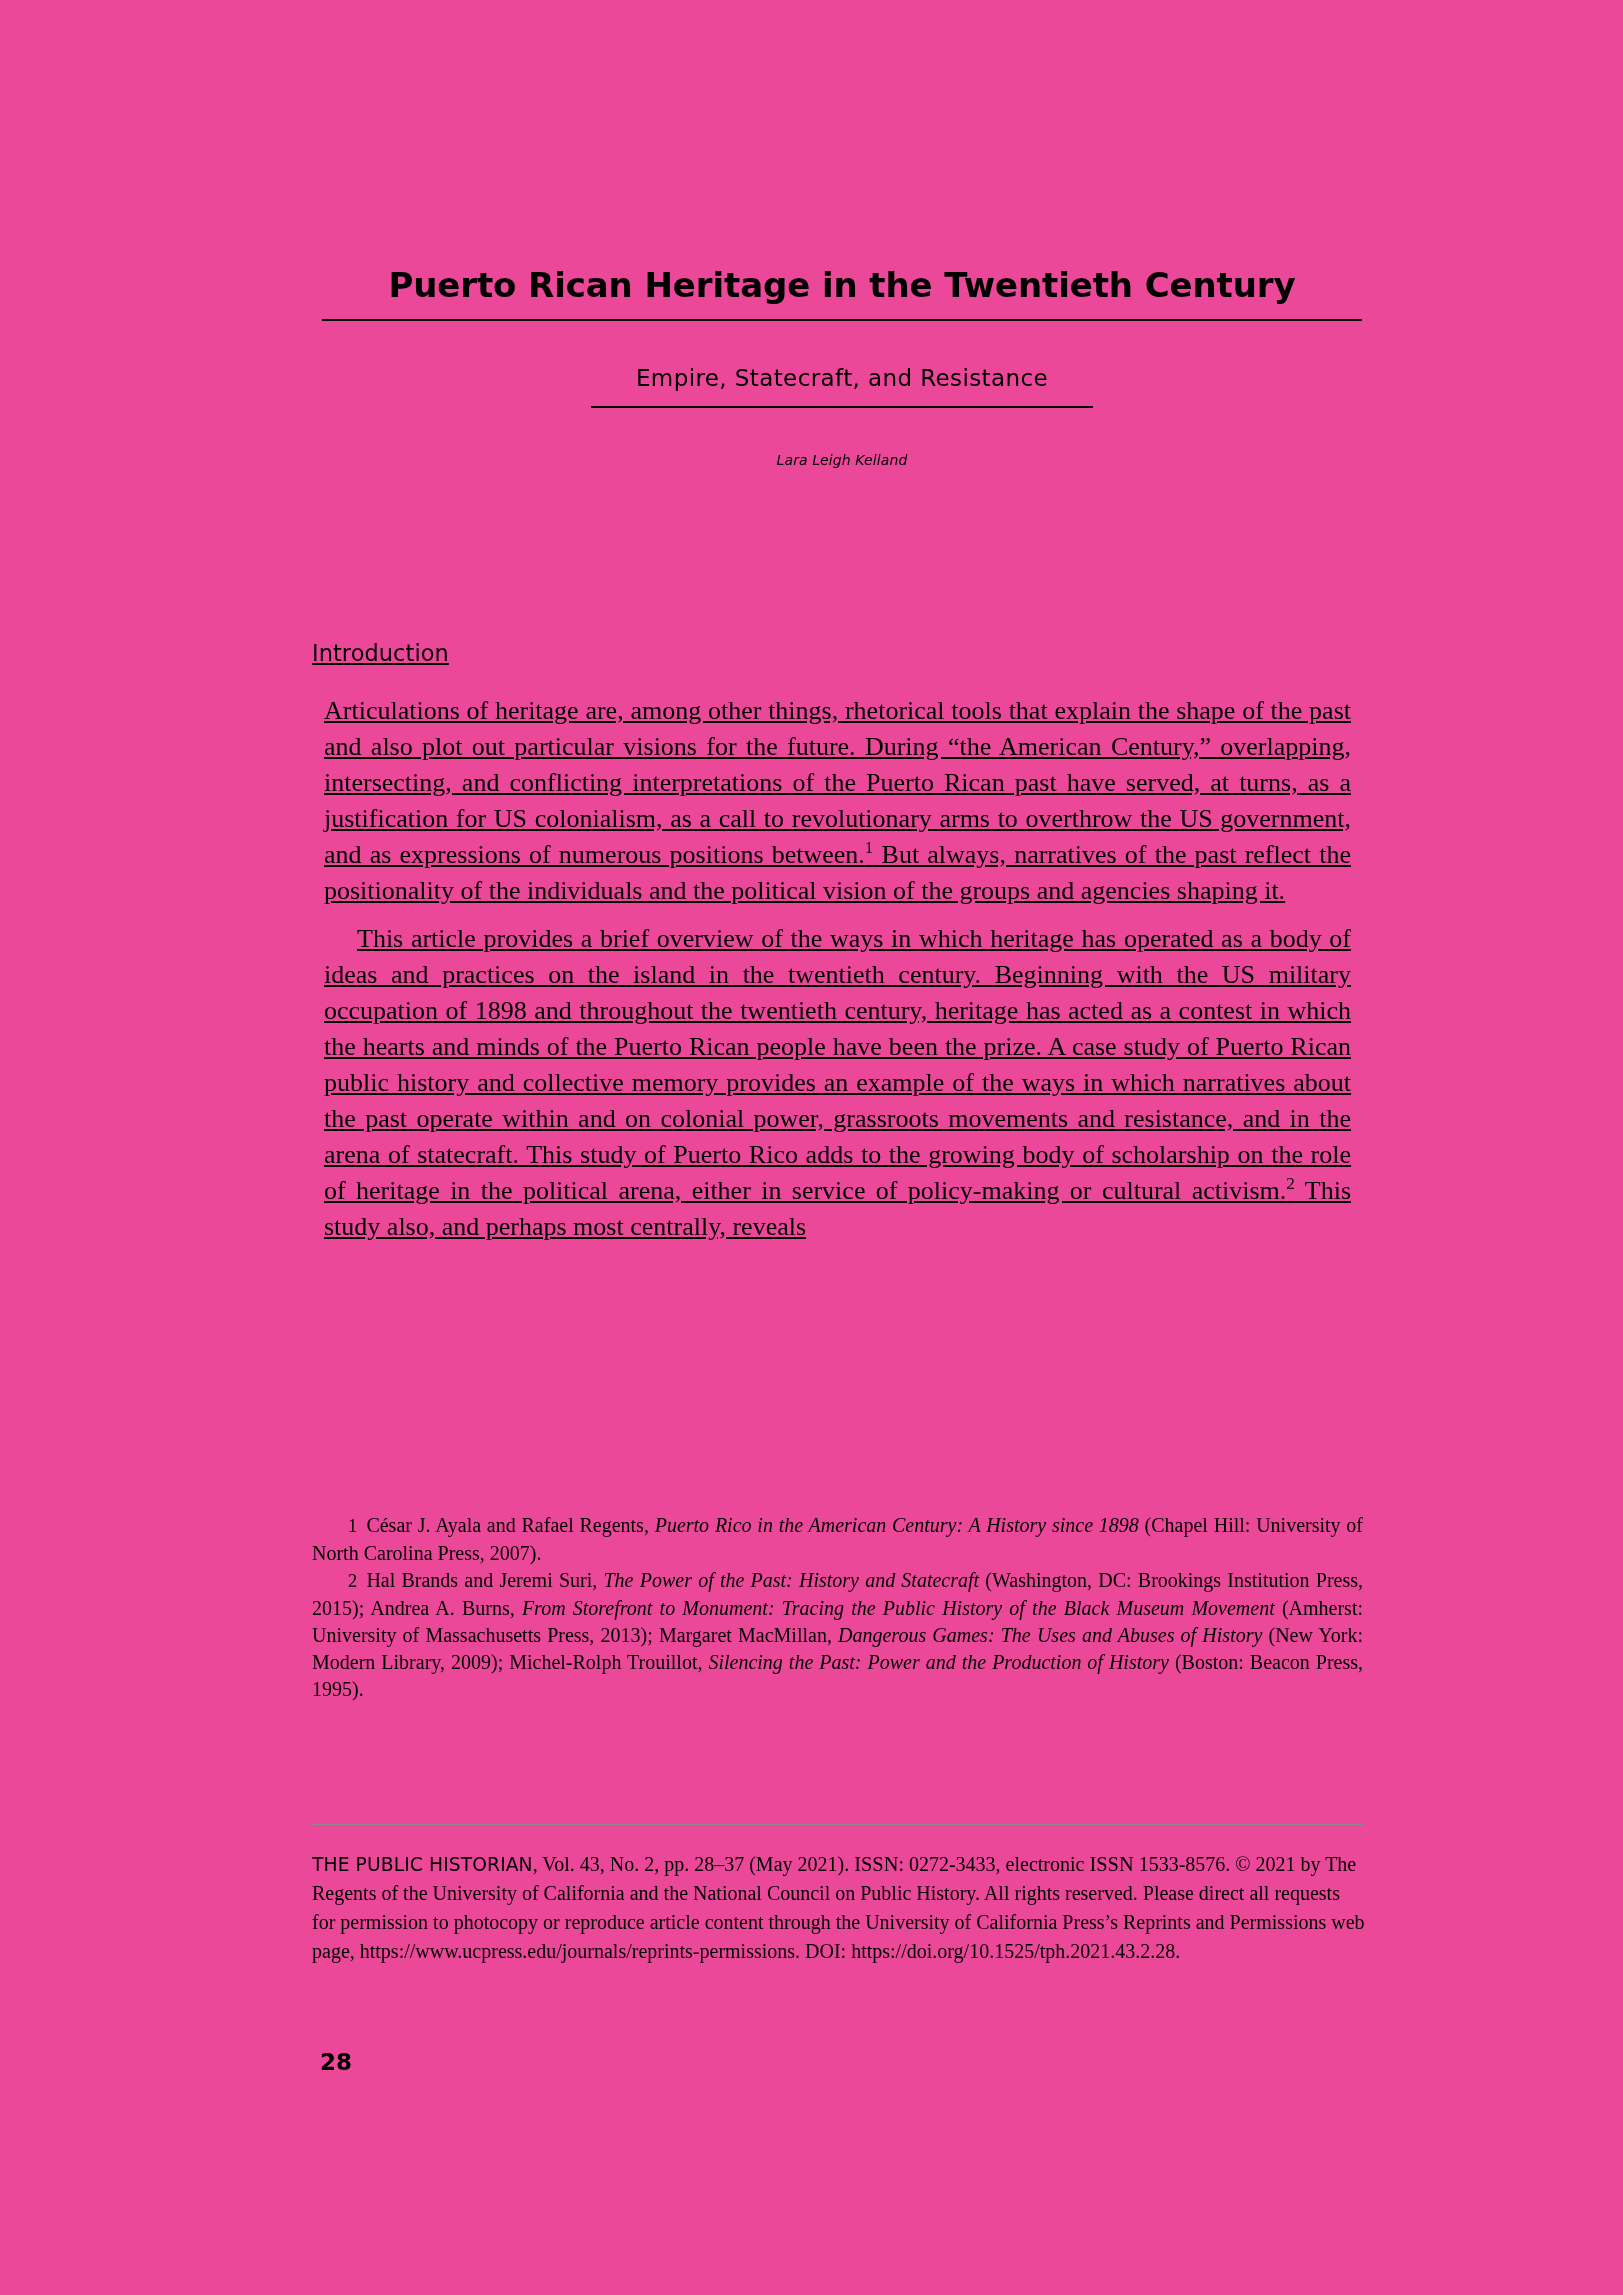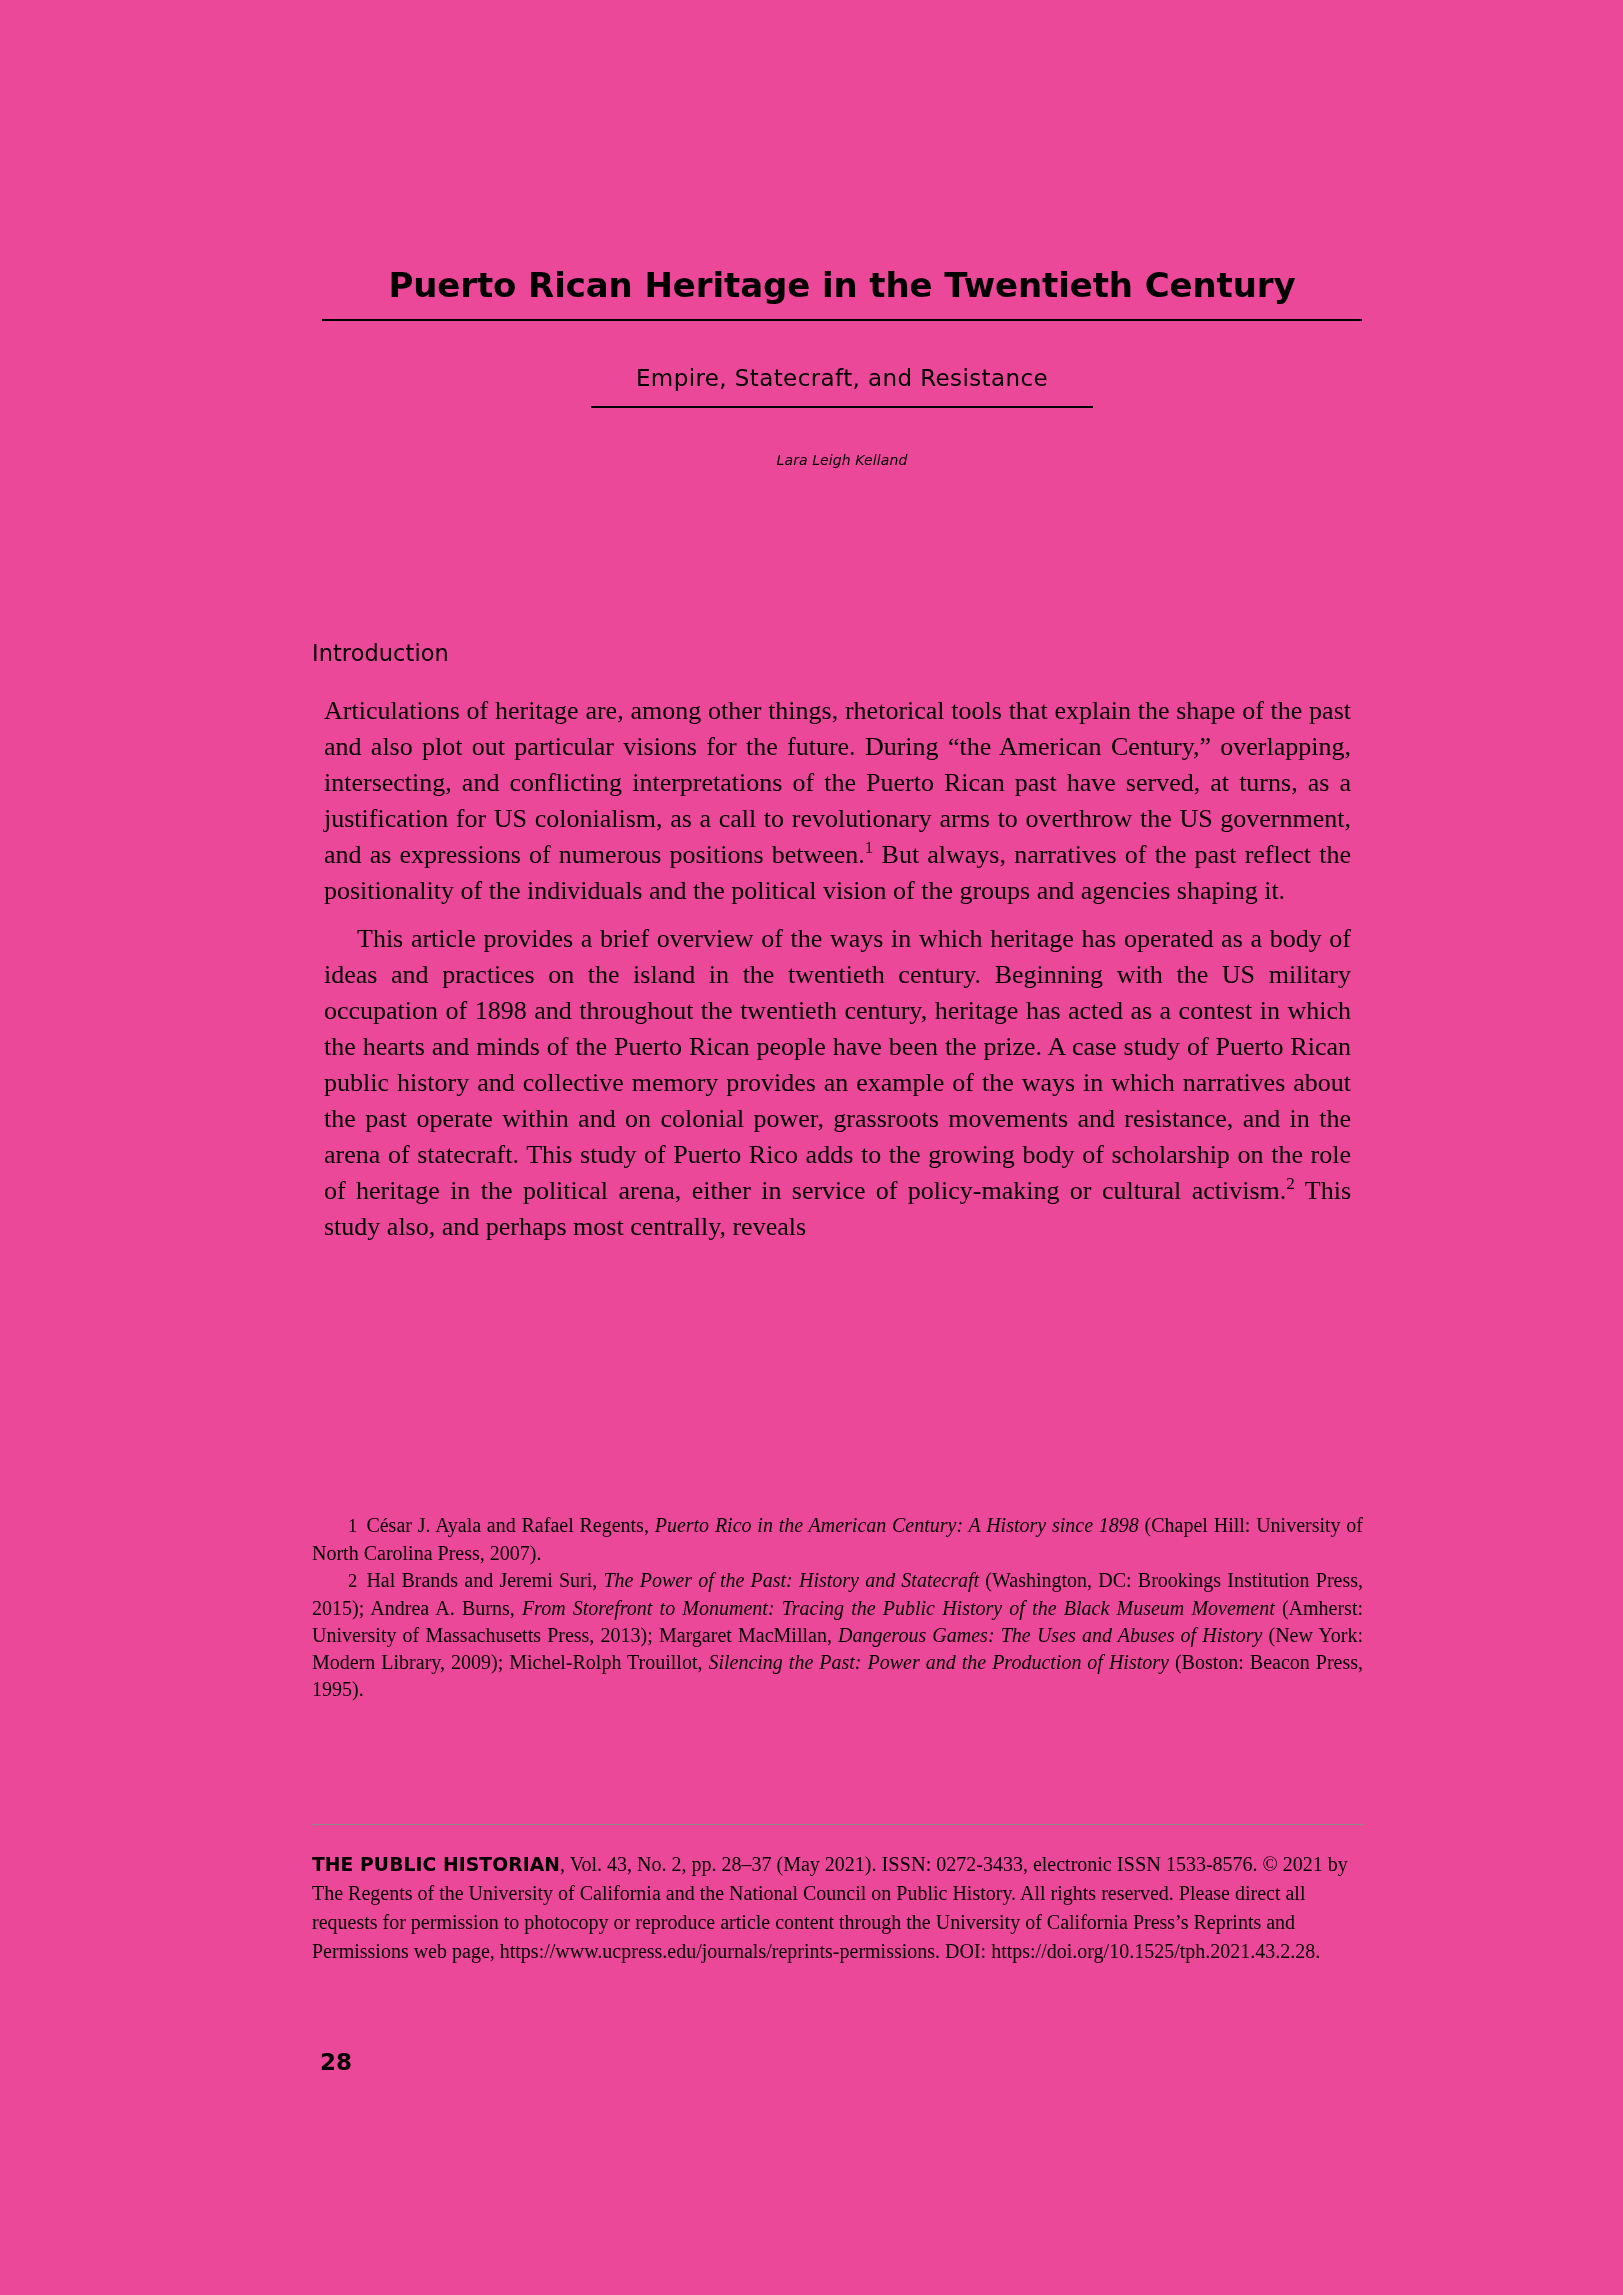--- a/index.html
+++ b/index.html
@@ -74,6 +74,7 @@
     left: 312px;
     top: 640px;
     width: 1051px;
+    text-decoration: underline;
   }
   .section-heading {
     font-family: "DejaVu Sans", sans-serif;

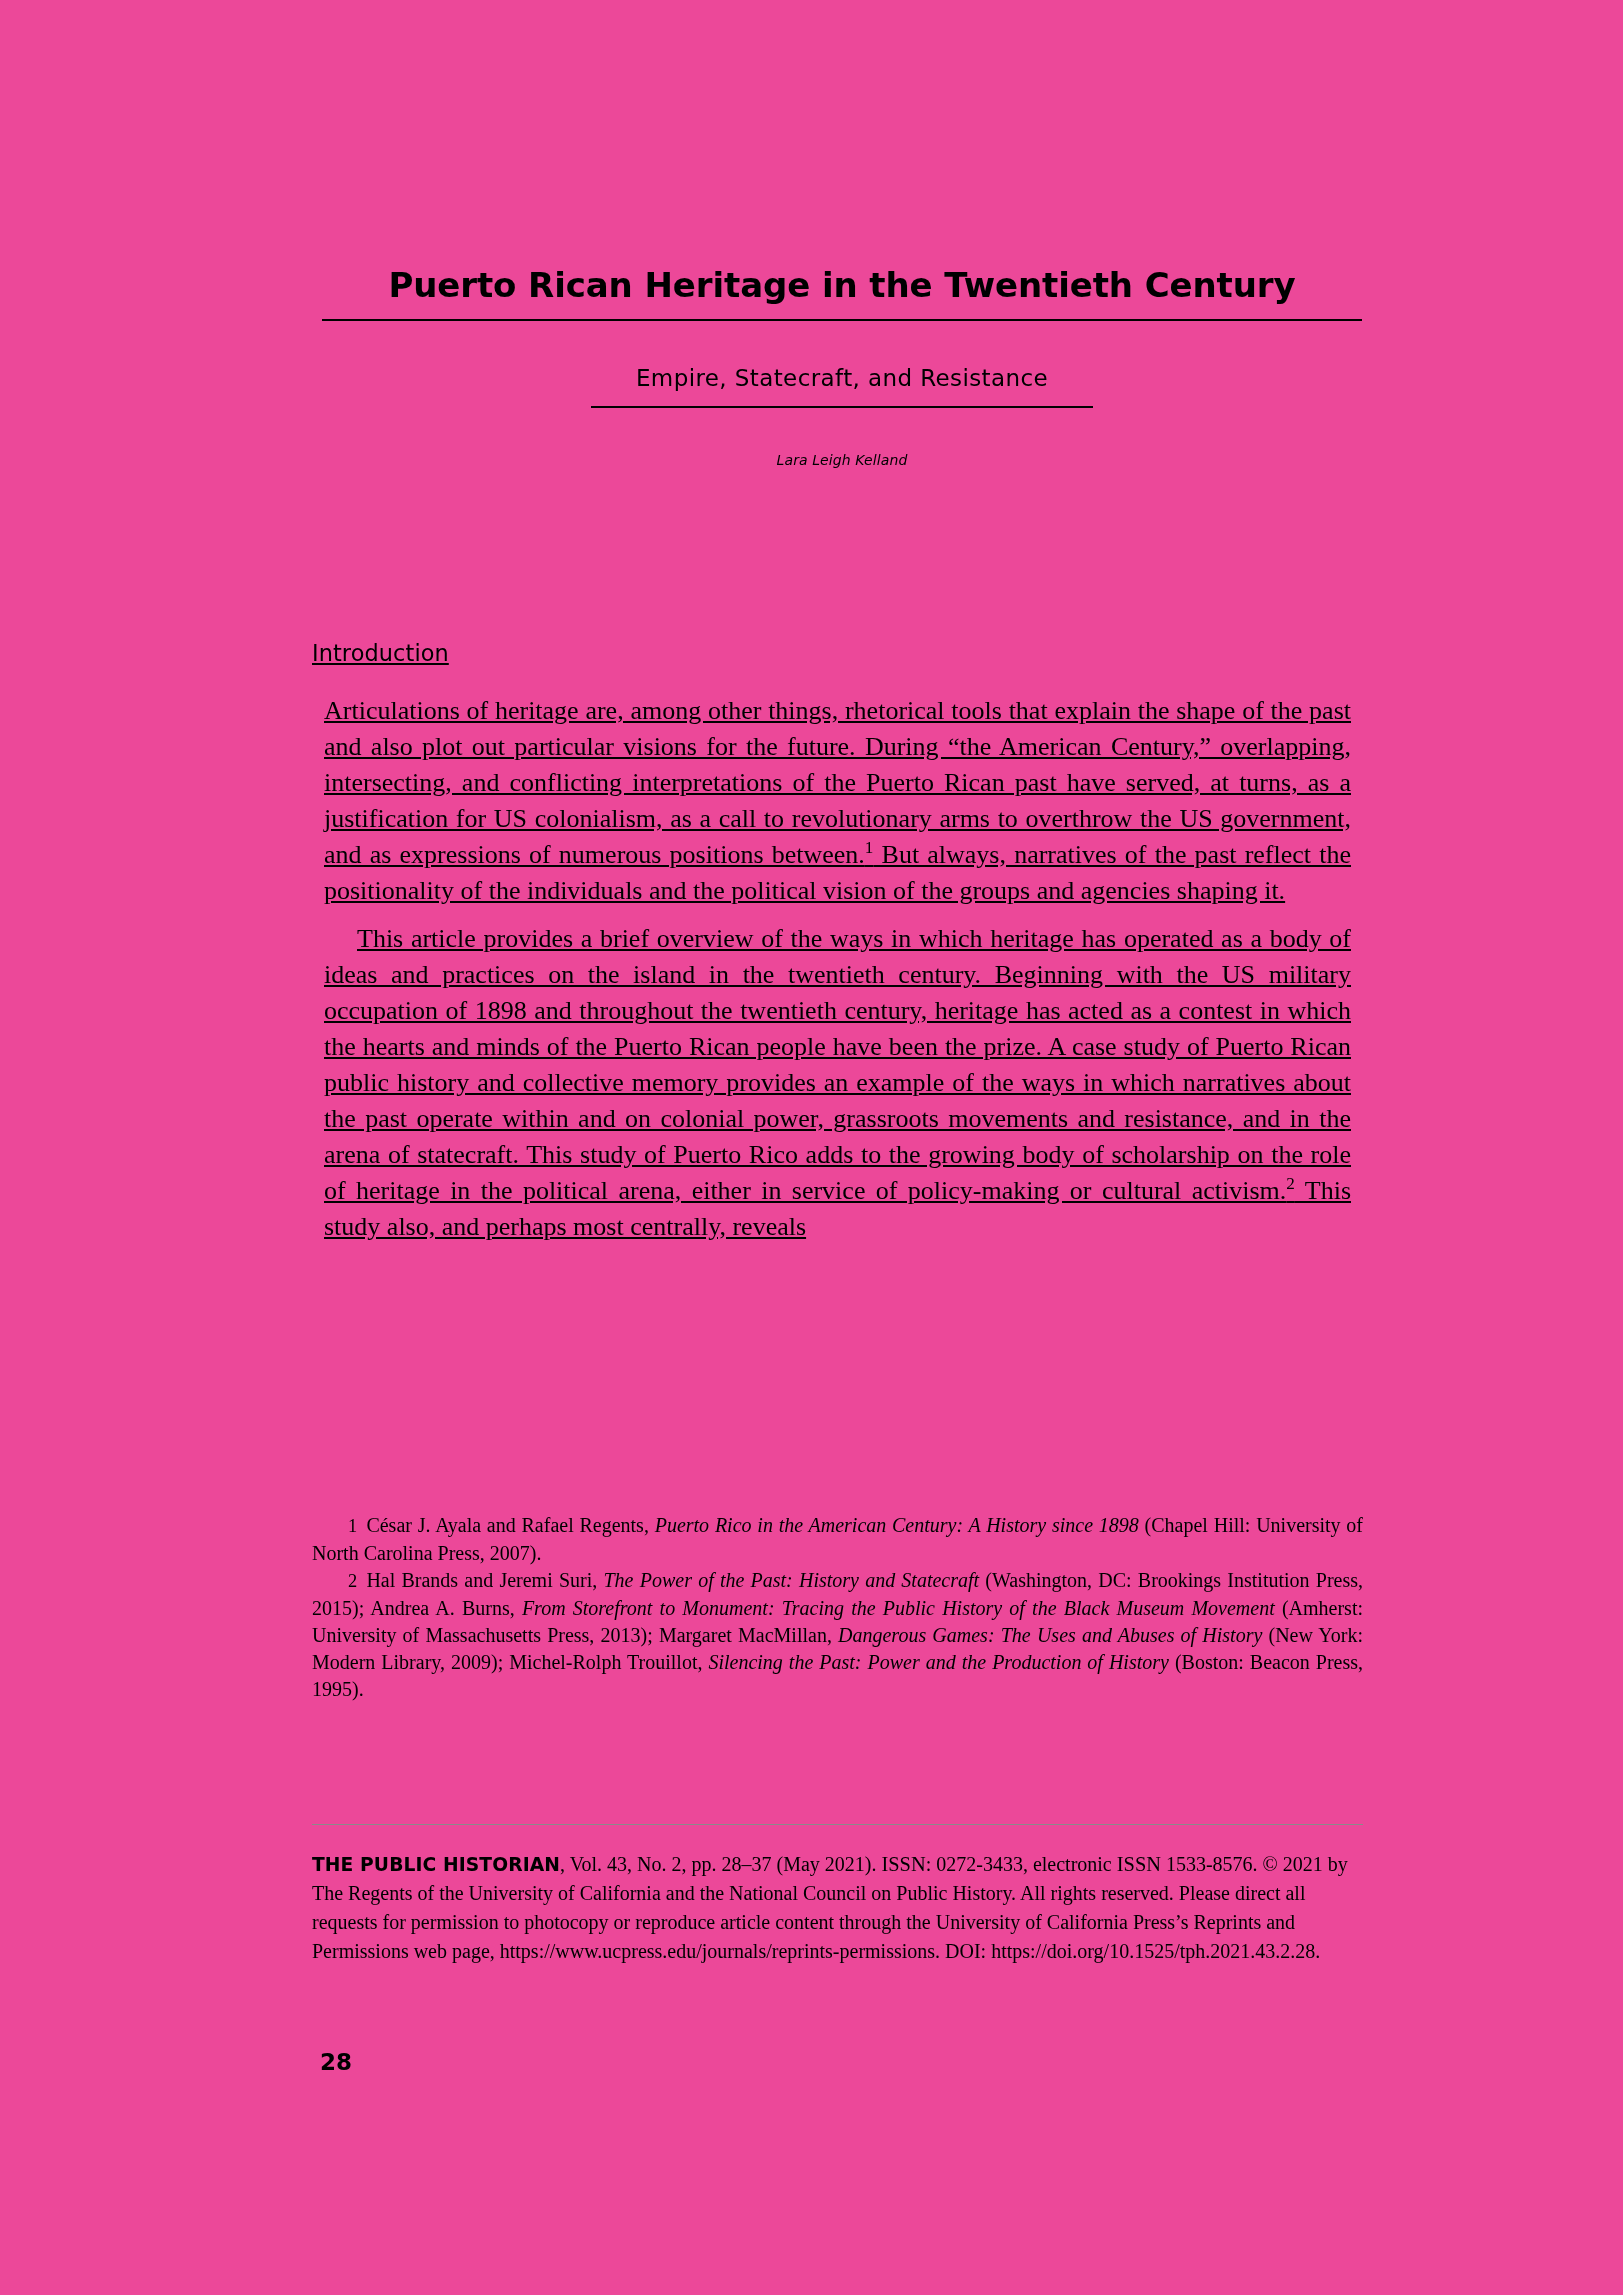--- a/index.html
+++ b/index.html
@@ -142,7 +142,7 @@
   .copyright p { margin: 0; }
   .journal-name {
     font-family: "DejaVu Sans", sans-serif;
-    font-weight: 700;
+    font-weight: 400;
     font-size: 18.7px;
     letter-spacing: 0.1px;
   }

